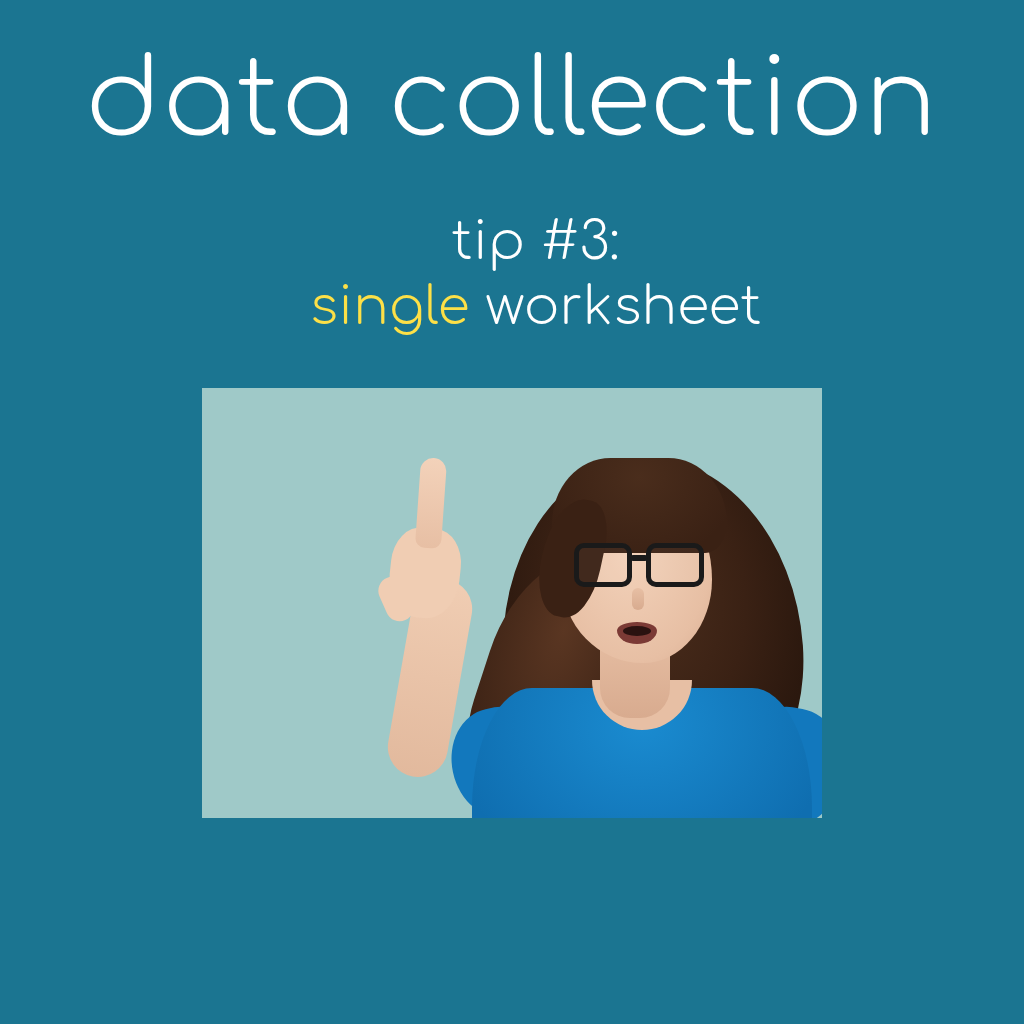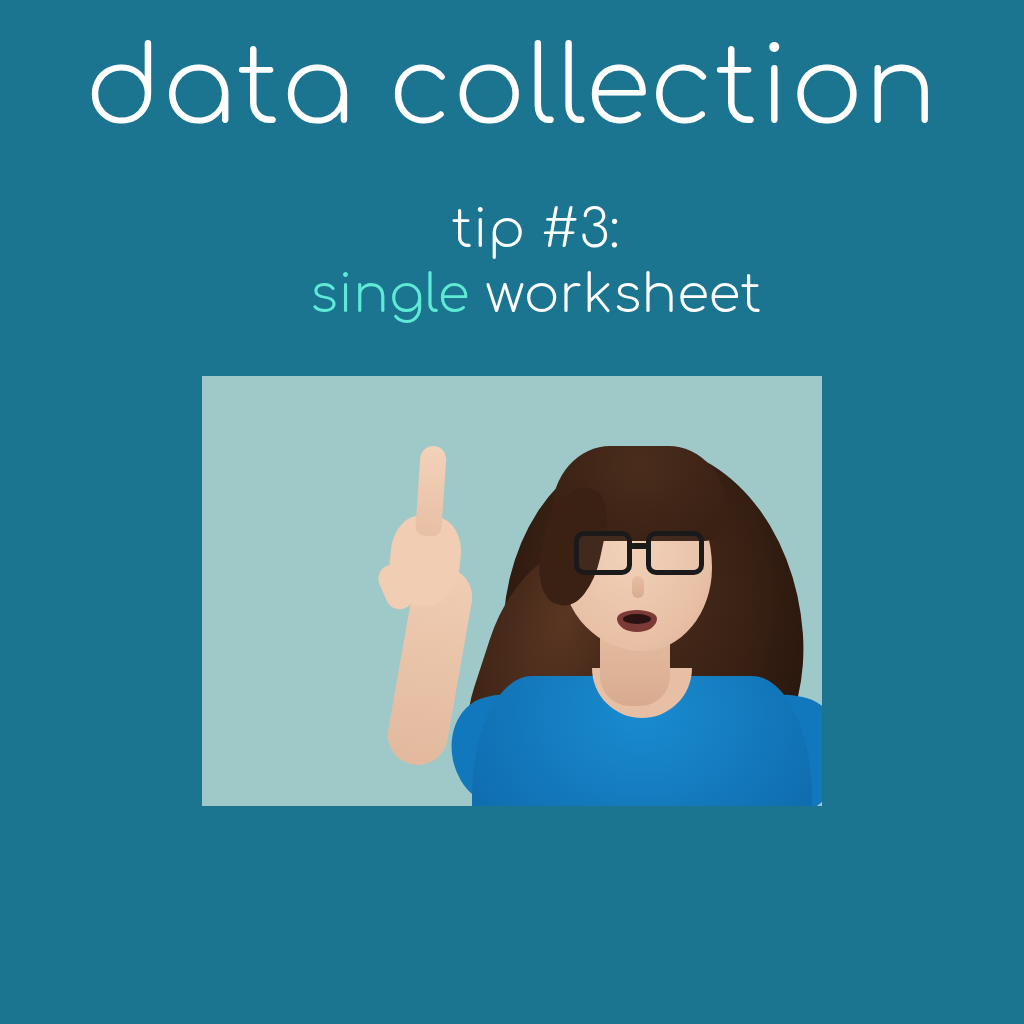--- a/index.html
+++ b/index.html
@@ -16,7 +16,7 @@
     font-size: 106px;
     font-weight: 300;
     letter-spacing: 2px;
-    margin-top: 36px;
+    margin-top: 48px;
     text-align: center;
     line-height: 1;
   }

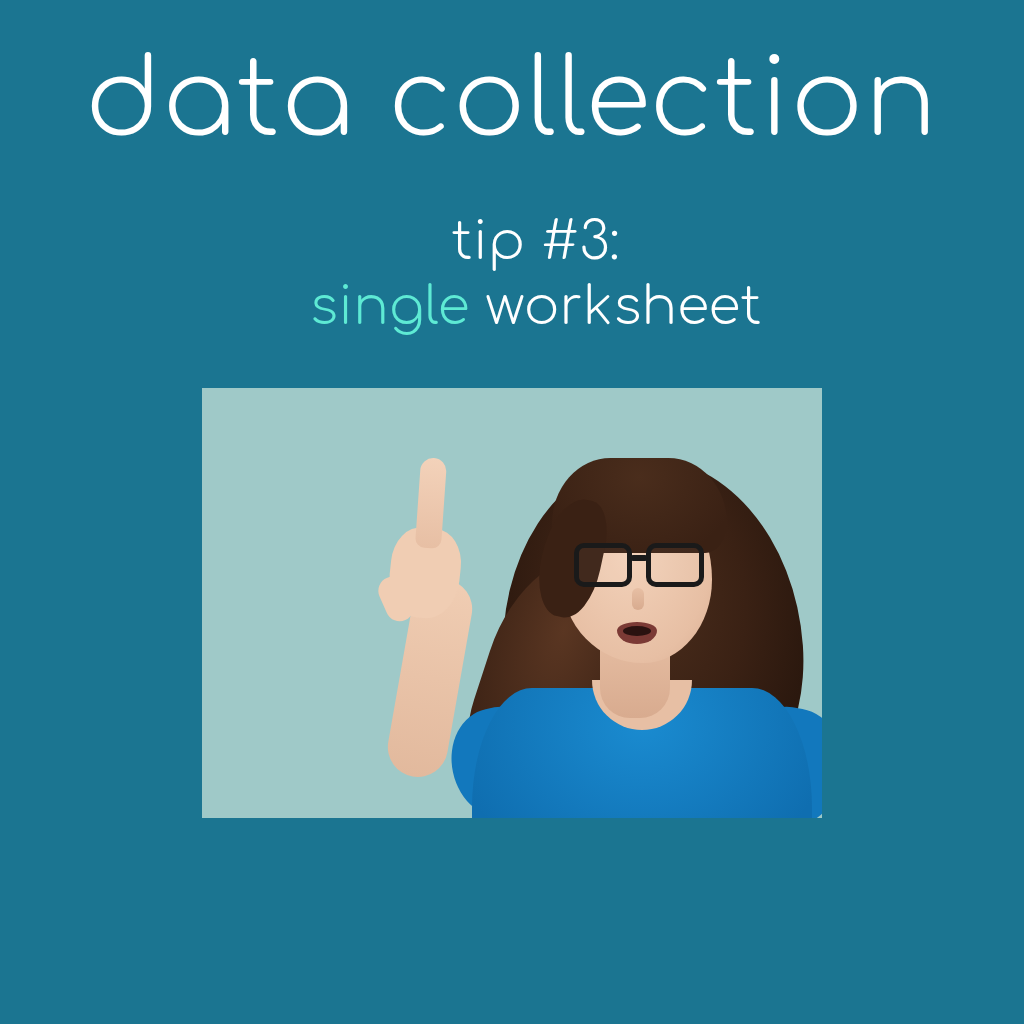--- a/index.html
+++ b/index.html
@@ -30,7 +30,7 @@
     margin-left: 48px;
   }
   .tip-line { display: block; }
-  .accent { color: #5eead4; }
+  .accent { color: #fde047; }
   .photo-wrap {
     margin-top: 48px;
     width: 620px;

